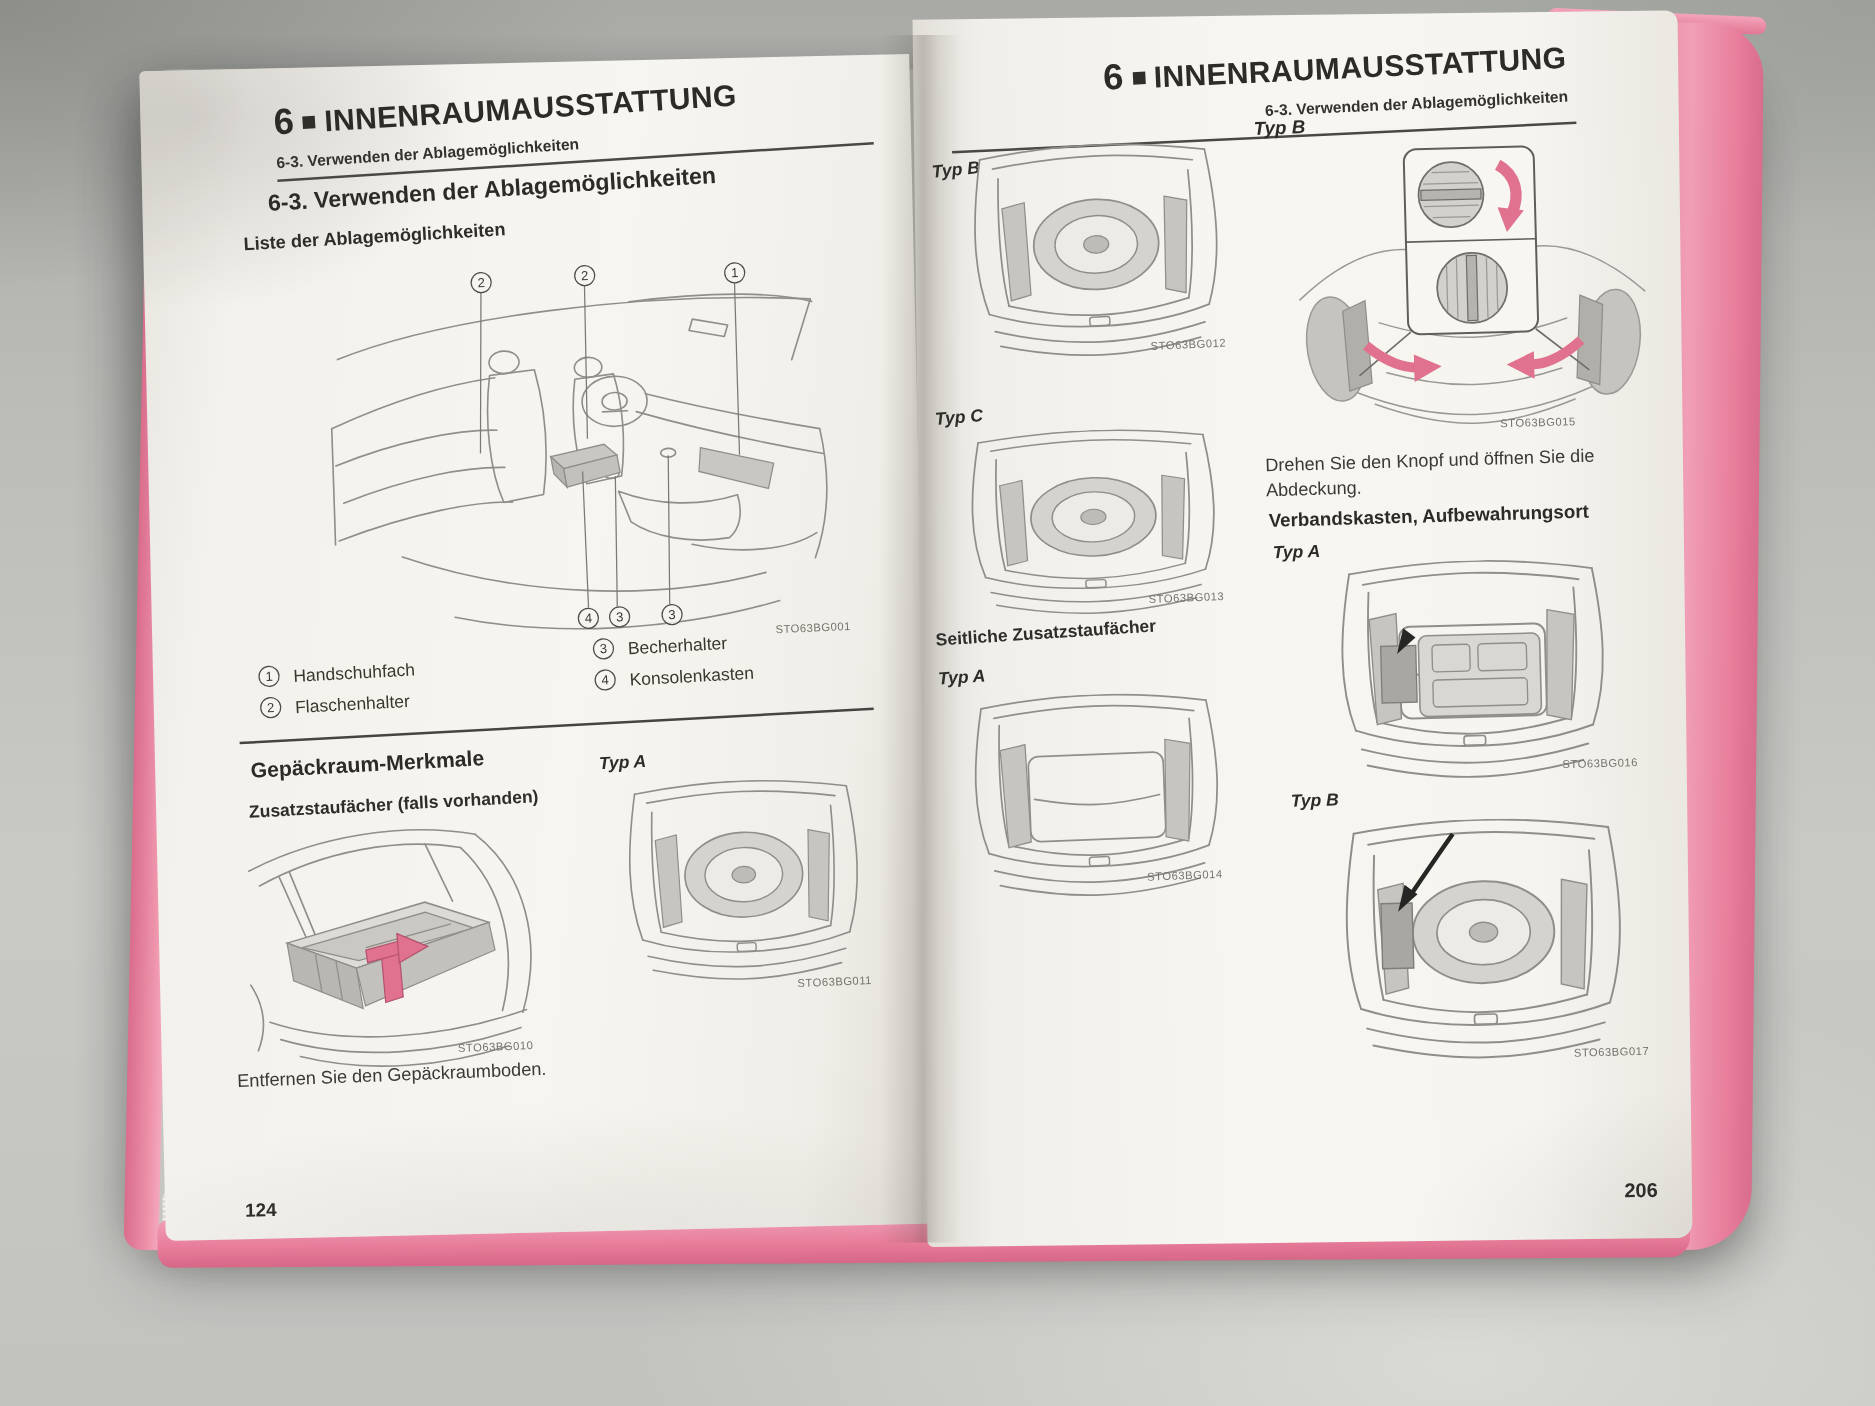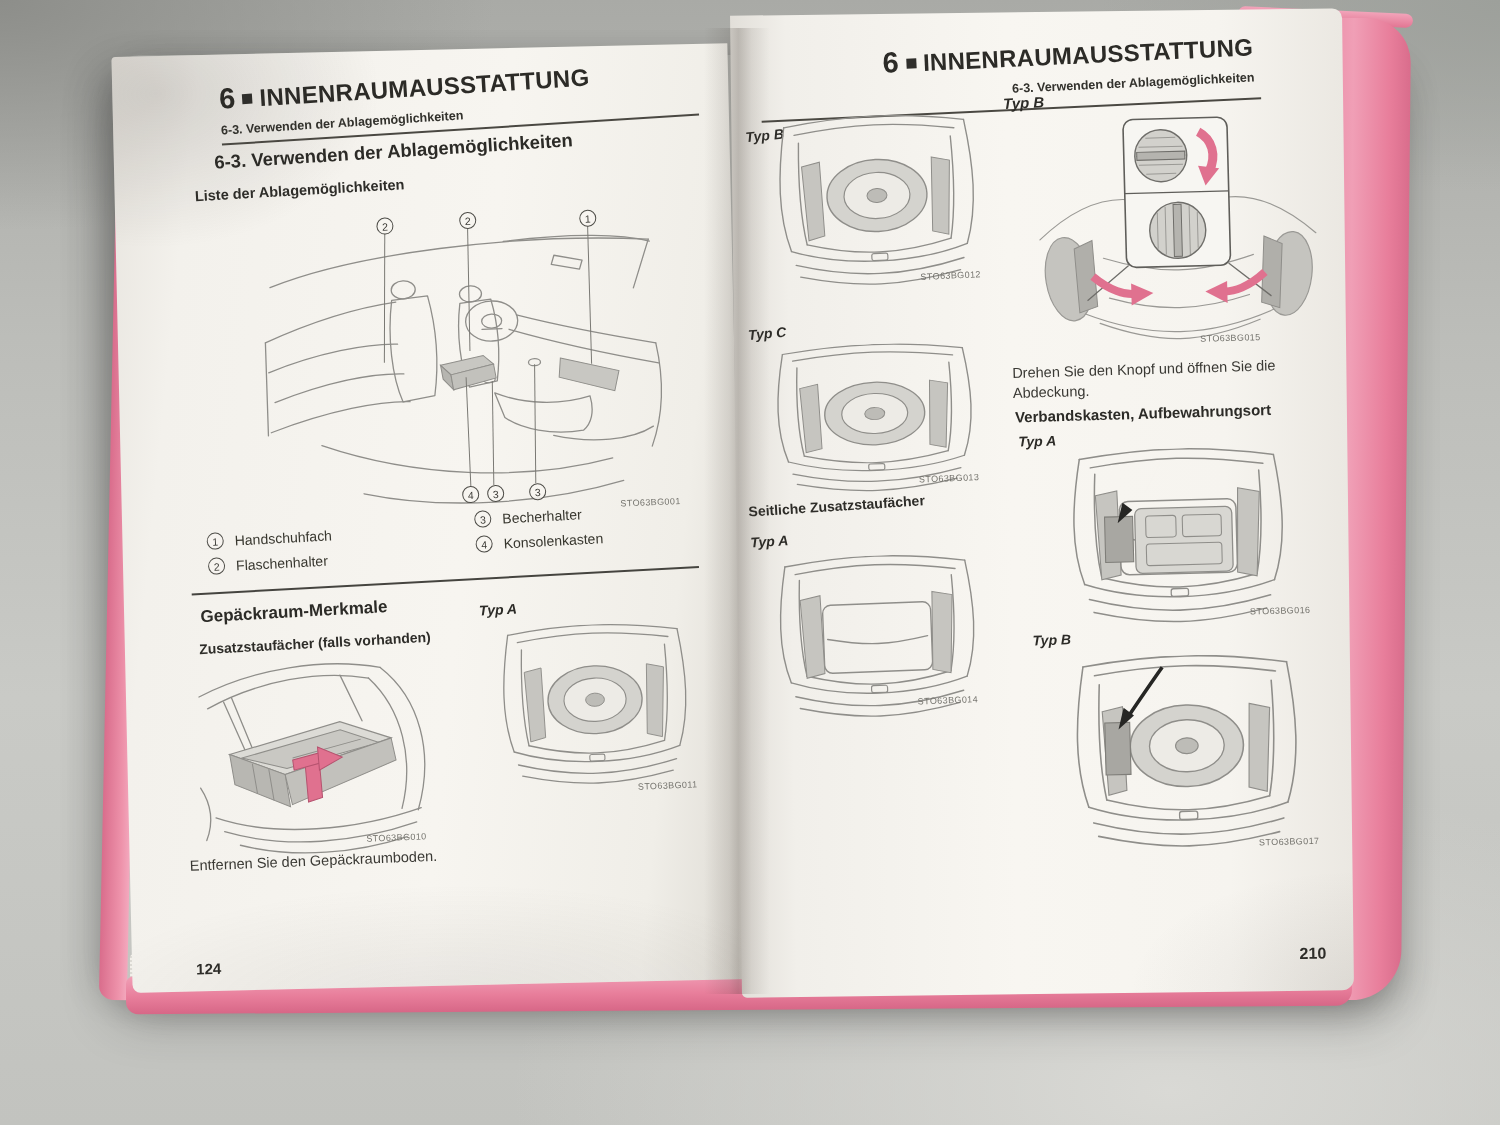--- a/index.html
+++ b/index.html
@@ -359,7 +359,7 @@
       <span class="figcode" style="right:18px;bottom:4px;">STO63BG017</span>
     </div>
 
-    <div class="t pgnum" style="left:558px;top:936px;font-size:16px;">210</div>
+    <div class="t pgnum" style="left:558px;top:936px;font-size:16px;">206</div>
   </div>
 
   <div class="gutter"></div>

